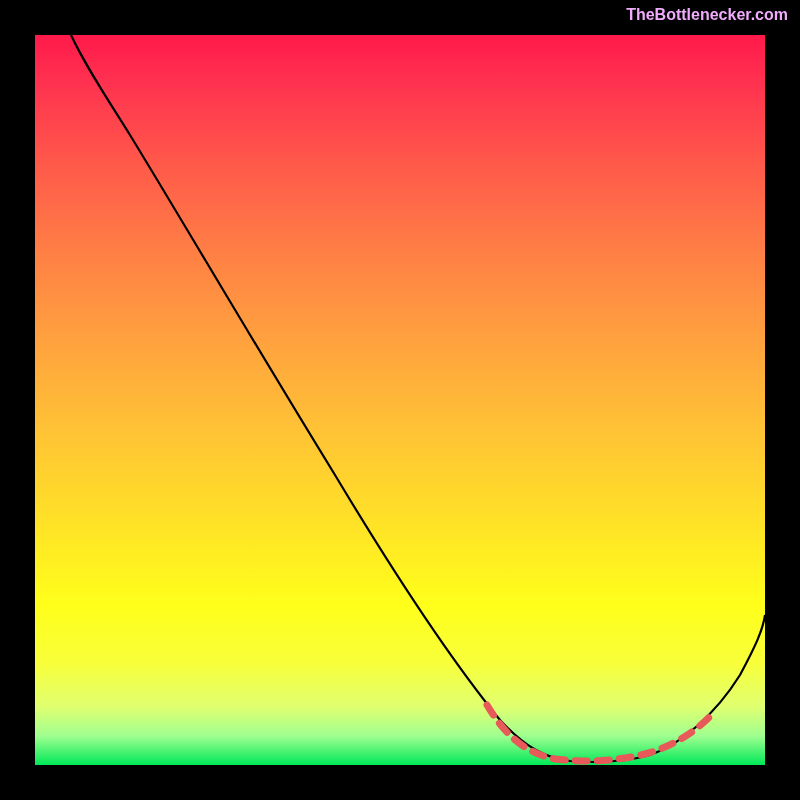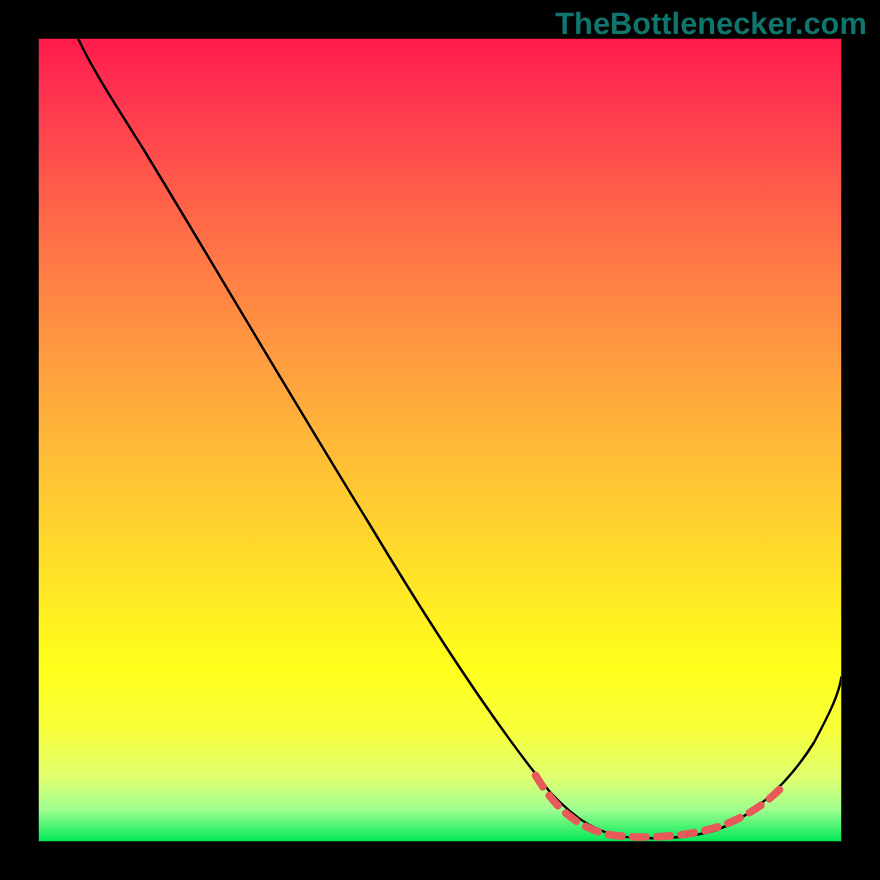--- a/index.html
+++ b/index.html
@@ -14,8 +14,8 @@
     position: absolute;
     top: 6px;
     right: 12px;
-    color: #0f766e;
-    font-size: 28px;
+    color: #f0abfc;
+    font-size: 16px;
     font-weight: bold;
     z-index: 10;
   }

